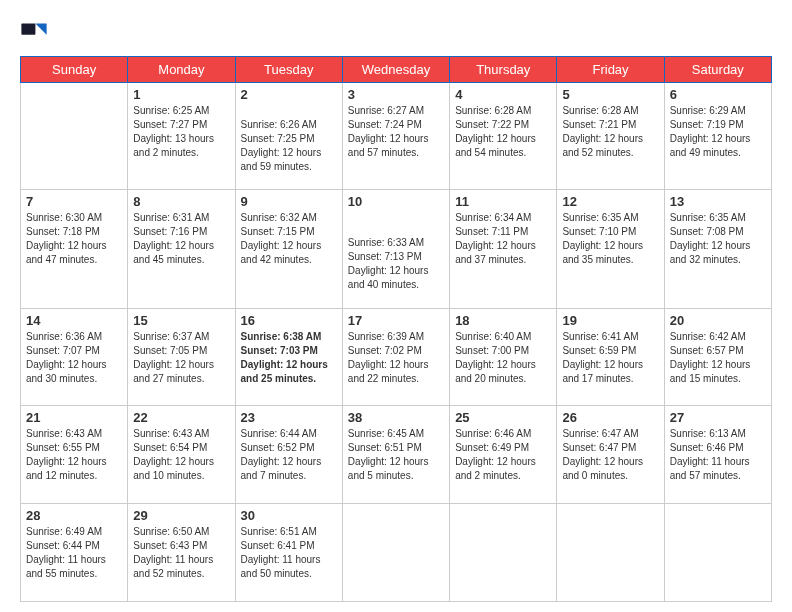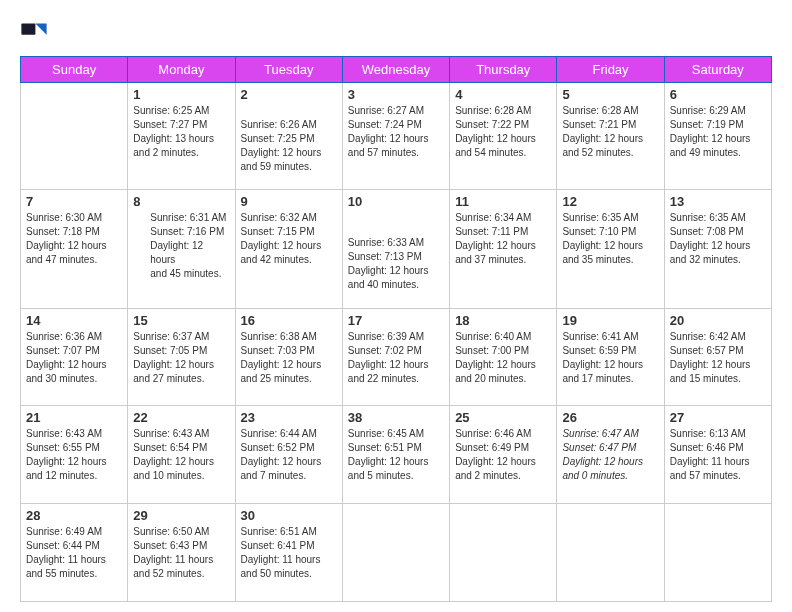--- a/index.html
+++ b/index.html
@@ -59,7 +59,7 @@
       table-layout: fixed;
     }
     .calendar th {
-      background-color: #d946ef;
+      background-color: #ef4444;
       color: #fff;
       text-align: center;
       font-size: 13px;

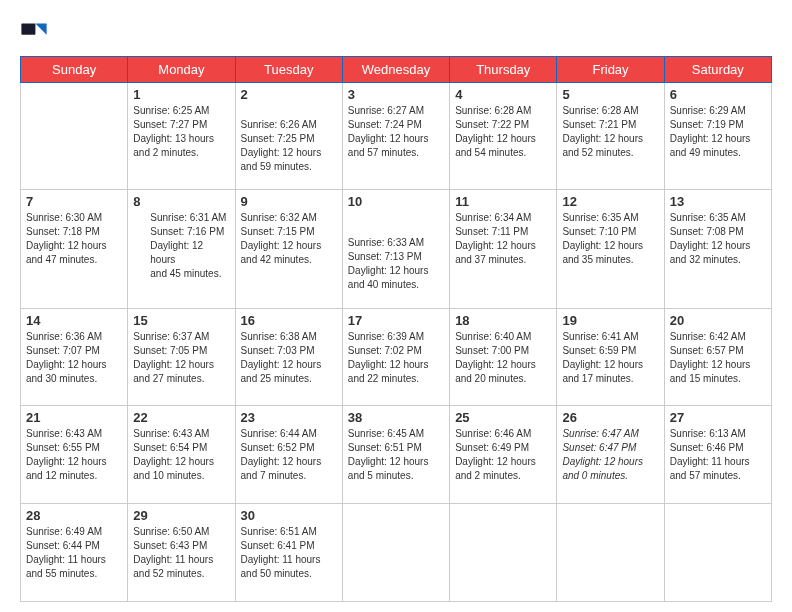--- a/index.html
+++ b/index.html
@@ -179,7 +179,7 @@
           </td>
           <td>
             <span class="day-number">8</span>
-            <div class="day-info" style="white-space: pre-line; margin-left: 17px;">Sunrise: 6:31 AM
+            <div class="day-info" style="white-space: pre-line;">Sunrise: 6:31 AM
 Sunset: 7:16 PM
 Daylight: 12 hours
 and 45 minutes.</div>

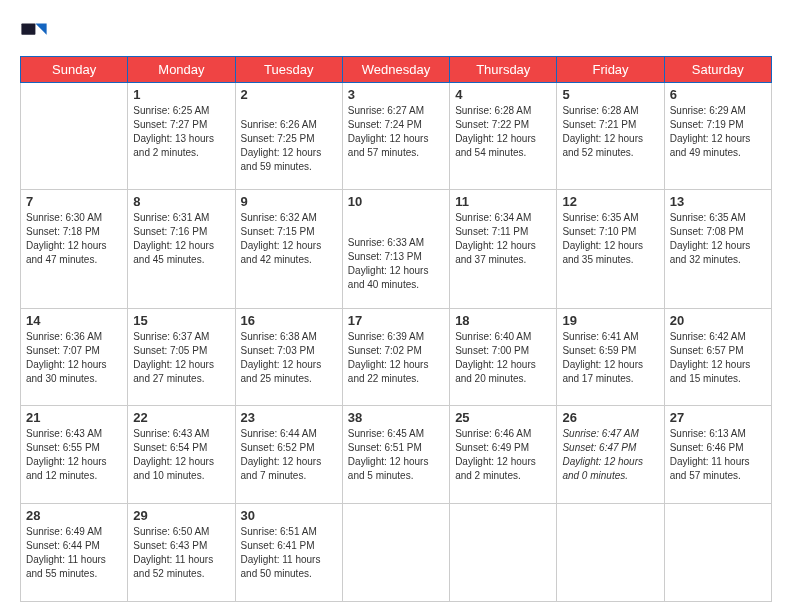--- a/index.html
+++ b/index.html
@@ -237,7 +237,7 @@
           </td>
           <td>
             <span class="day-number">16</span>
-            <div class="day-info" style="white-space: pre-line;">Sunrise: 6:38 AM
+            <div class="day-info" style="white-space: pre-line; font-weight: bold;">Sunrise: 6:38 AM
 Sunset: 7:03 PM
 Daylight: 12 hours
 and 25 minutes.</div>

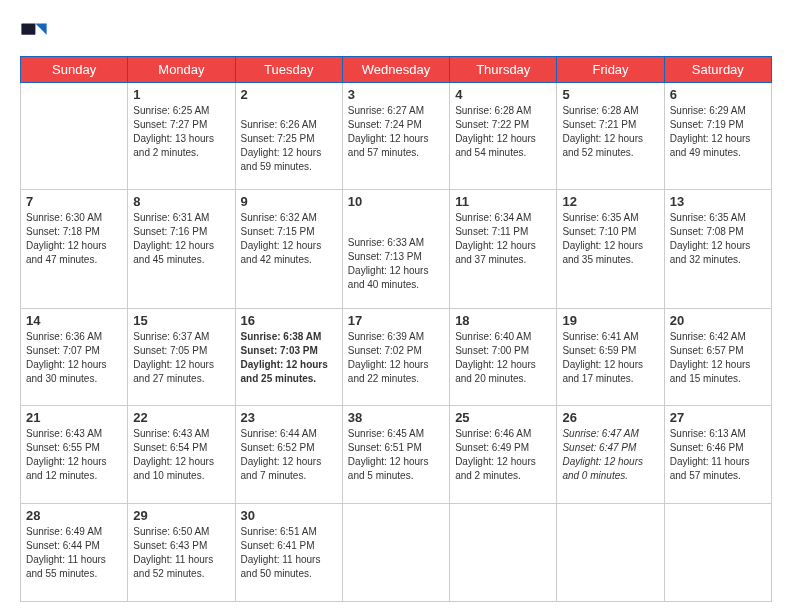--- a/index.html
+++ b/index.html
@@ -309,7 +309,7 @@
           </td>
           <td>
             <span class="day-number">26</span>
-            <div class="day-info" style="white-space: pre-line; font-style: italic;">Sunrise: 6:47 AM
+            <div class="day-info" style="white-space: pre-line;">Sunrise: 6:47 AM
 Sunset: 6:47 PM
 Daylight: 12 hours
 and 0 minutes.</div>

